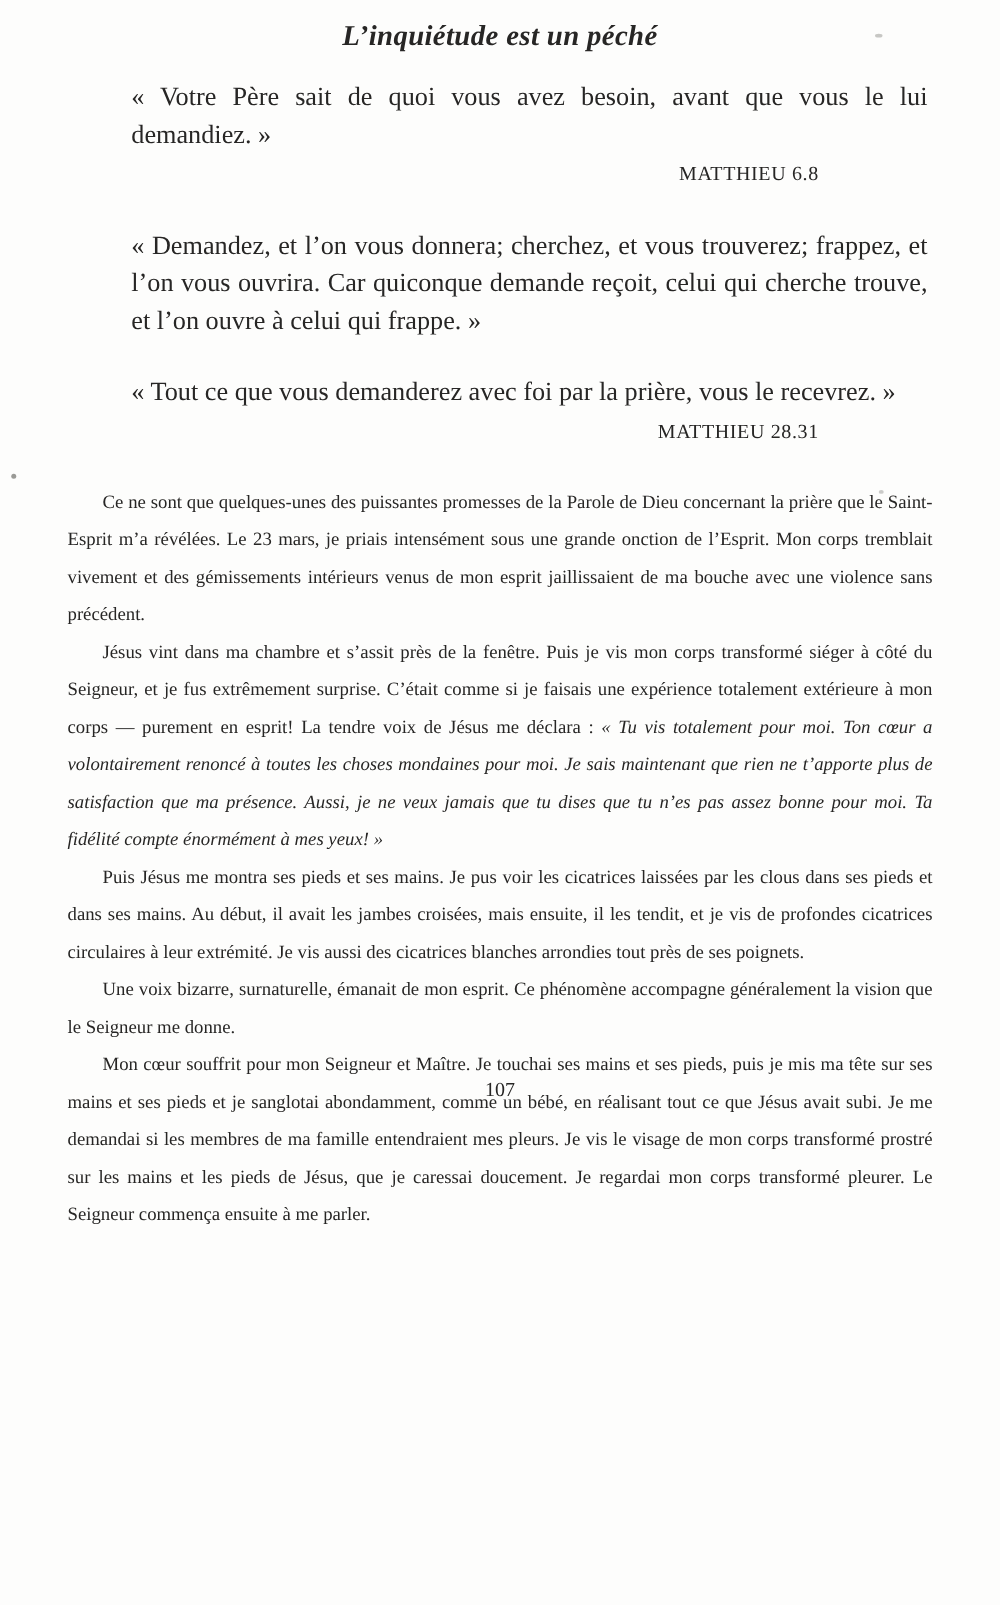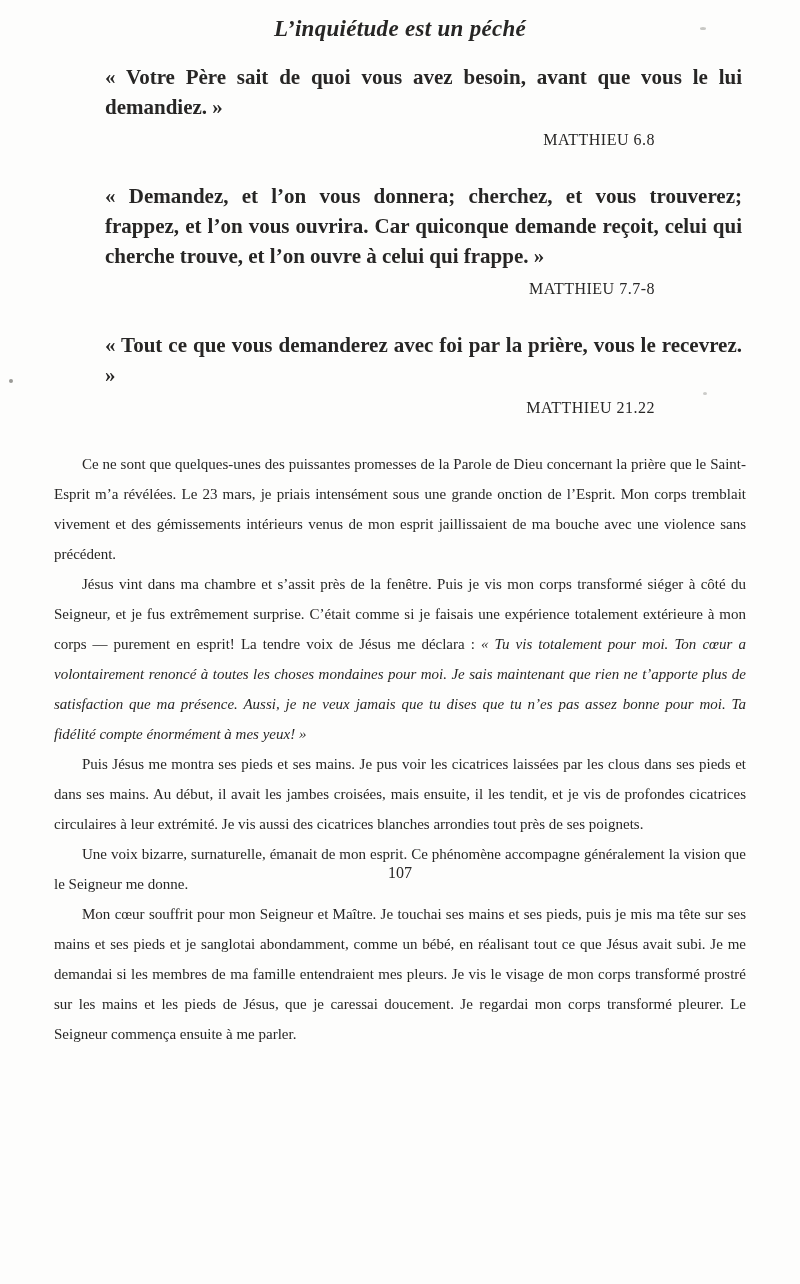--- a/index.html
+++ b/index.html
@@ -31,7 +31,6 @@
     font-size: 21px;
     line-height: 30px;
     text-align: justify;
-    font-weight: bold;
   }
   .attribution {
     margin: 4px 145px 0 105px;

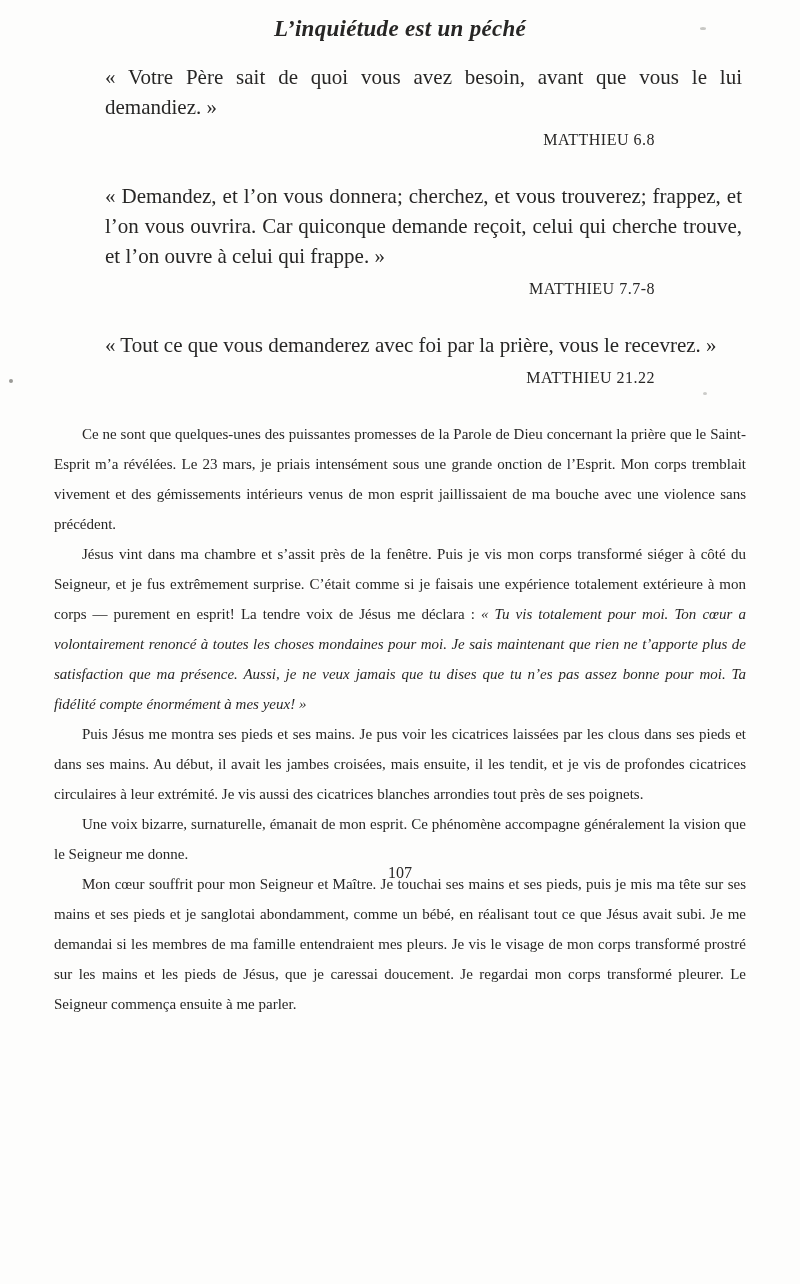--- a/index.html
+++ b/index.html
@@ -80,7 +80,6 @@
       </div>
       <div class="quote-block">
         <p class="quote">« Demandez, et l’on vous donnera; cherchez, et vous trouverez; frappez, et l’on vous ouvrira. Car quiconque demande reçoit, celui qui cherche trouve, et l’on ouvre à celui qui frappe. »</p>
-        <p class="attribution">MATTHIEU 7.7-8</p>
       </div>
       <div class="quote-block">
         <p class="quote">« Tout ce que vous demanderez avec foi par la prière, vous le recevrez. »</p>

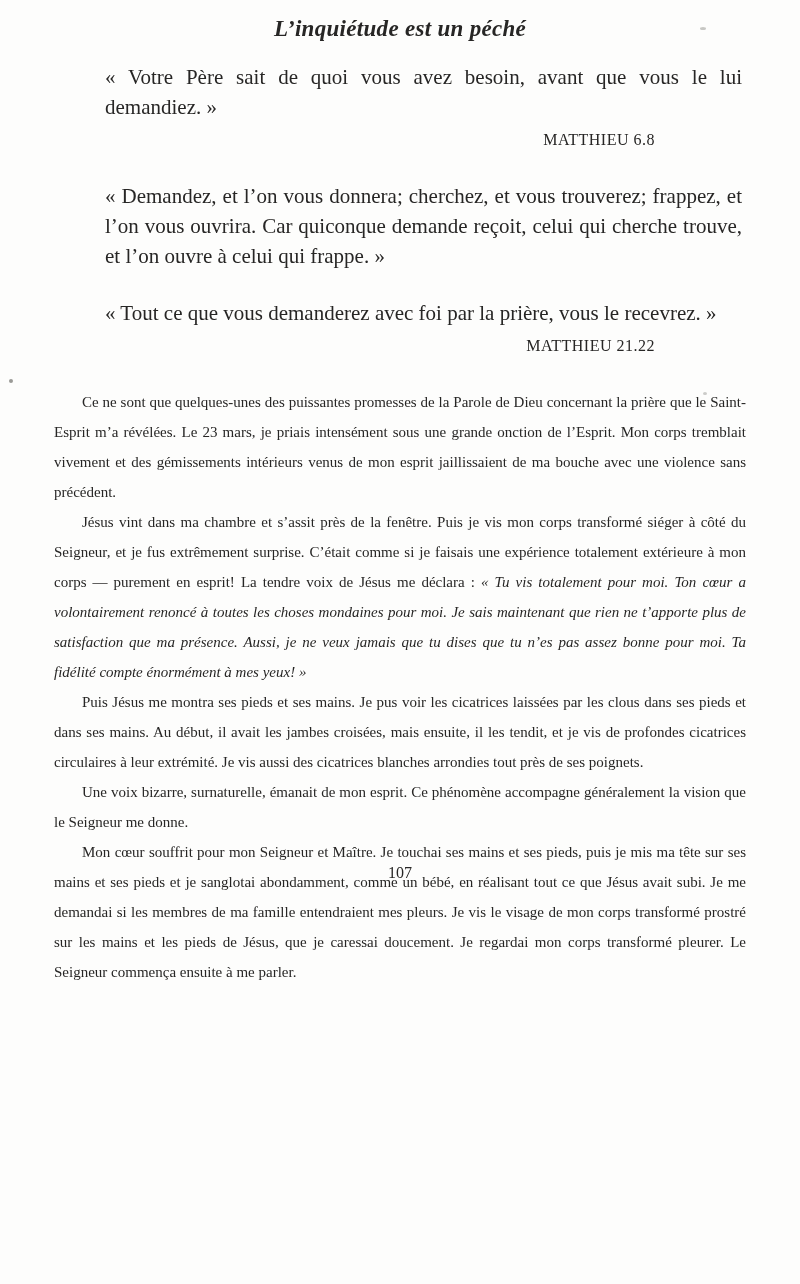--- a/index.html
+++ b/index.html
@@ -83,7 +83,7 @@
       </div>
       <div class="quote-block">
         <p class="quote">« Tout ce que vous demanderez avec foi par la prière, vous le recevrez. »</p>
-        <p class="attribution">MATTHIEU 21.22</p>
+        <p class="attribution">MATTHIEU 28.31</p>
       </div>
     </div>
 

